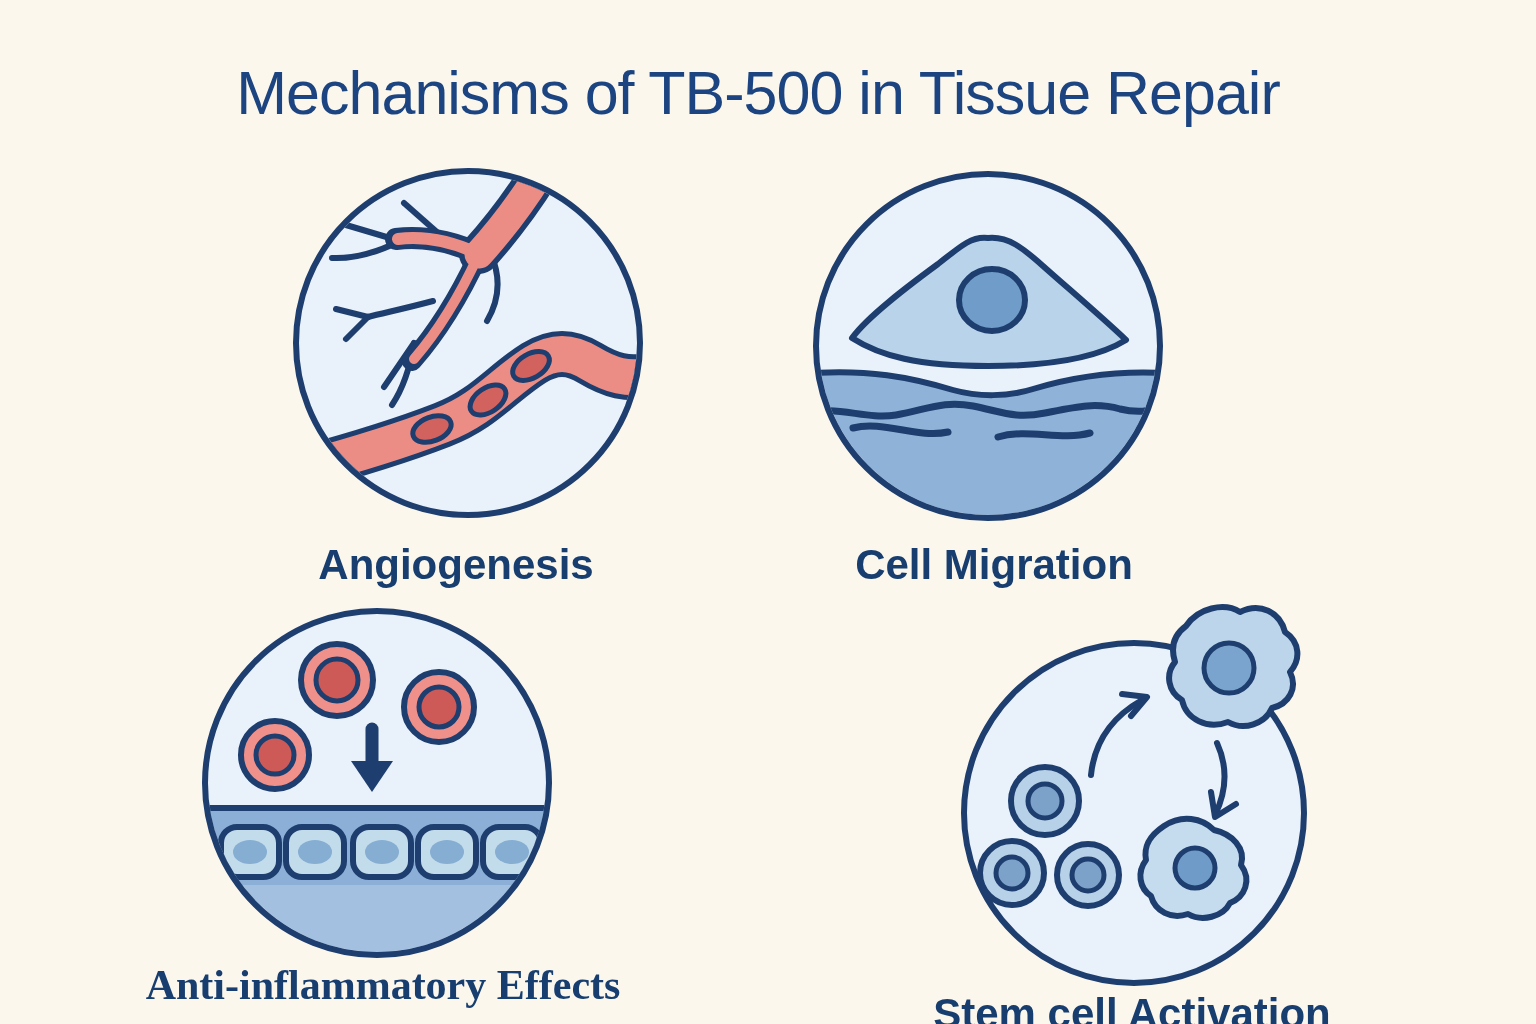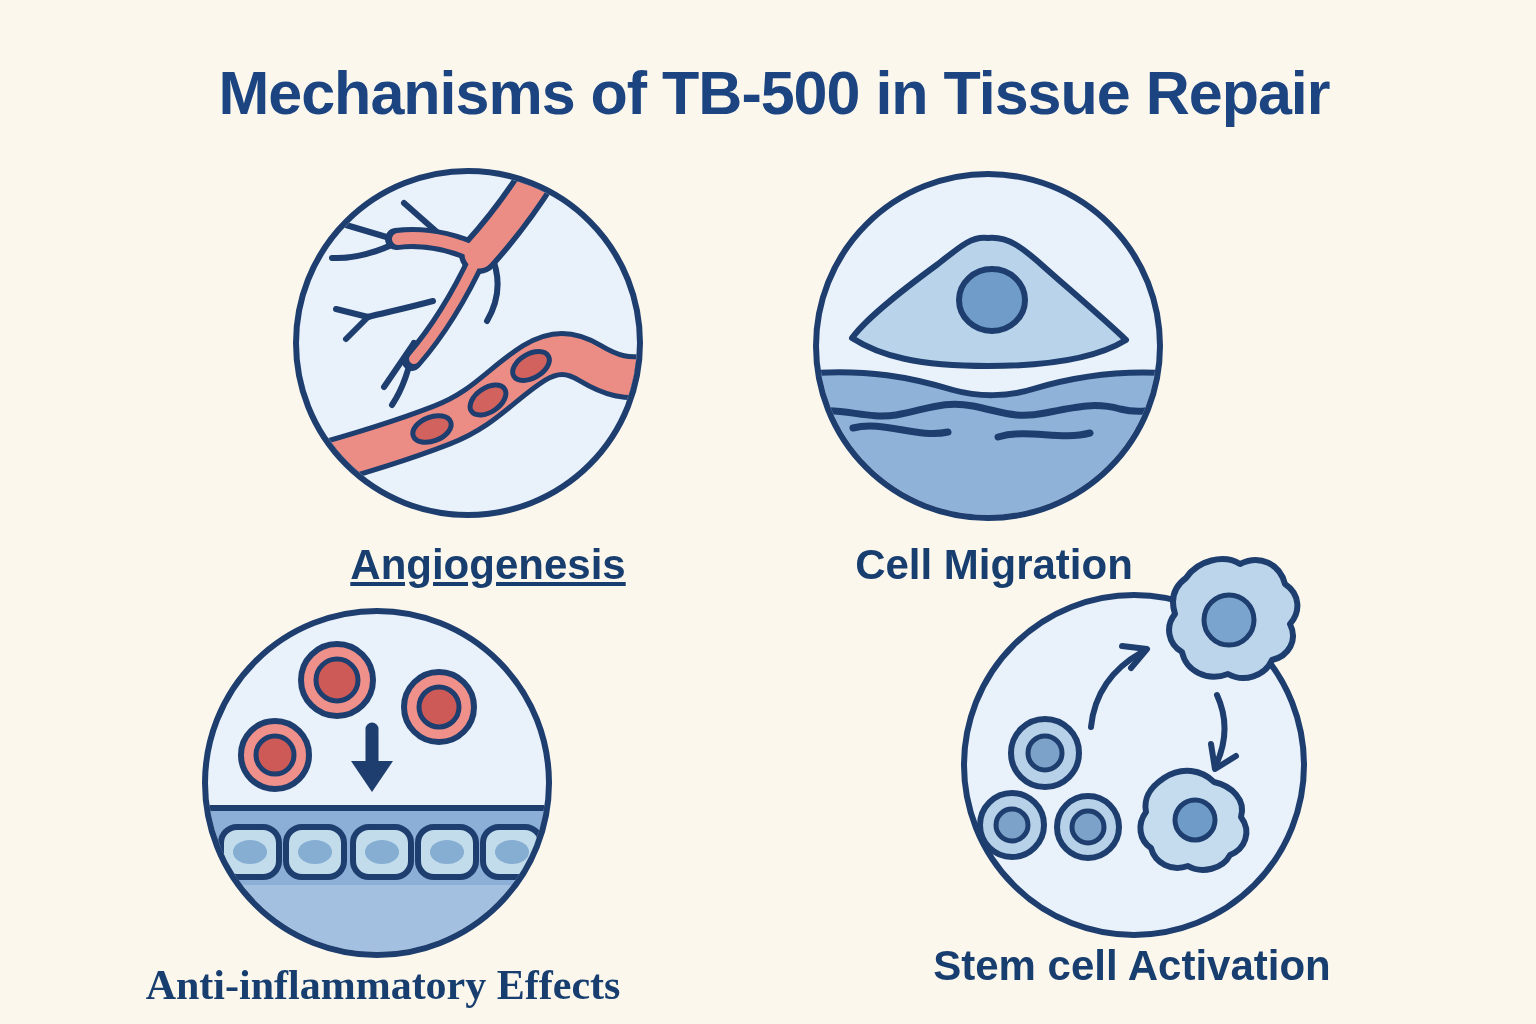--- a/index.html
+++ b/index.html
@@ -17,10 +17,9 @@
     margin: 0;
     text-align: center;
     font-size: 61px;
-    font-weight: bold;
+    font-weight: normal;
     letter-spacing: -1px;
     color: #1b4480;
-    padding-left: 16px;
   }
   .fig { position: absolute; margin: 0; }
   .fig svg { display: block; }

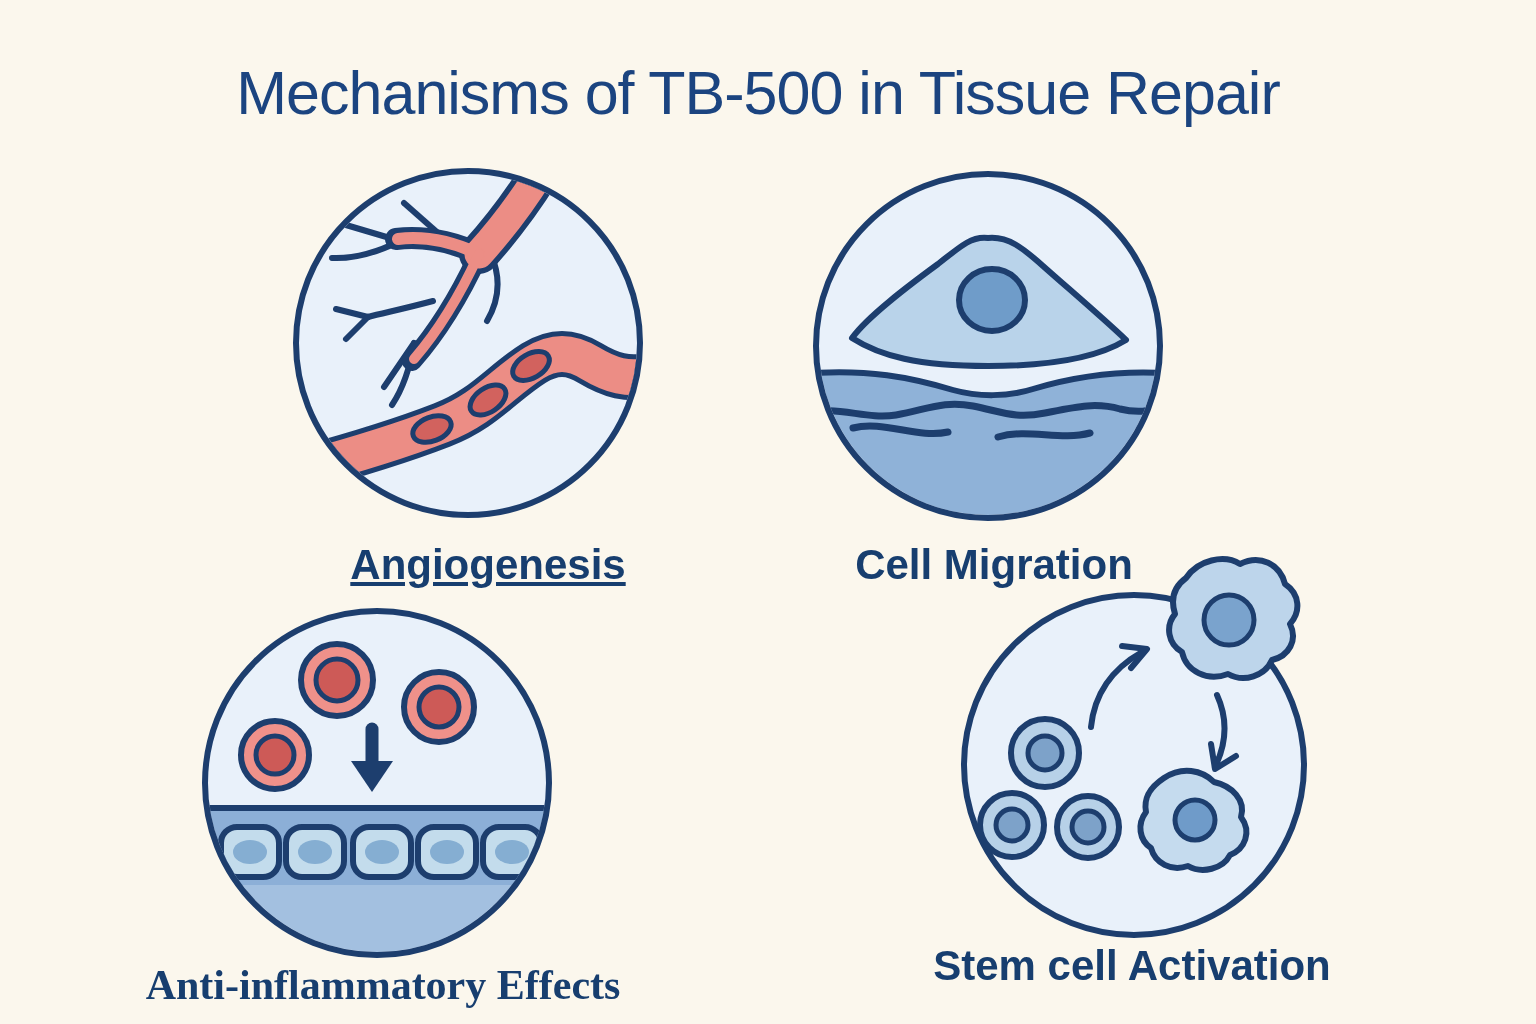--- a/index.html
+++ b/index.html
@@ -32,7 +32,7 @@
     color: #173e6f;
   }
   .fig-angiogenesis   { left: 288px; top: 163px; }
-  .fig-angiogenesis figcaption   { left: 200px; top: 378px; text-decoration: underline; }
+  .fig-angiogenesis figcaption   { left: 168px; top: 378px; }
   .fig-cell-migration { left: 808px; top: 166px; }
   .fig-cell-migration figcaption { left: 186px; top: 375px; text-align: center; }
   .fig-anti-inflammatory { left: 197px; top: 603px; font-family: Liberation Serif, serif; }

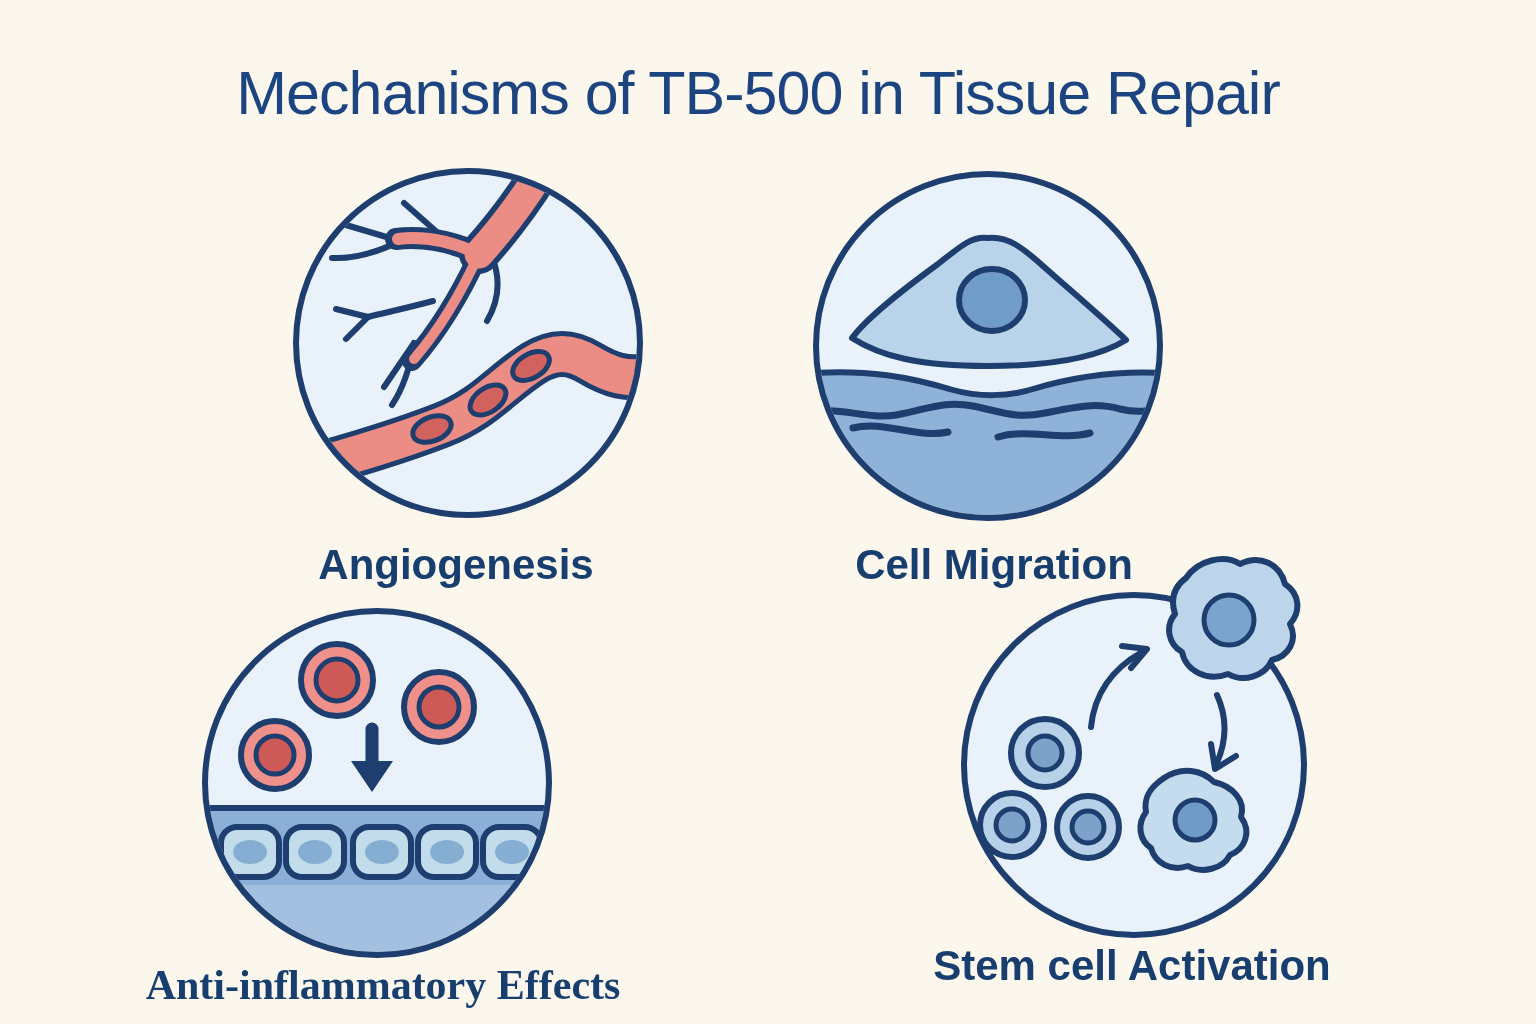--- a/index.html
+++ b/index.html
@@ -37,7 +37,7 @@
   .fig-cell-migration figcaption { left: 186px; top: 375px; text-align: center; }
   .fig-anti-inflammatory { left: 197px; top: 603px; font-family: Liberation Serif, serif; }
   .fig-anti-inflammatory figcaption { left: 186px; top: 358px; }
-  .fig-stem-cell      { left: 934px; top: 540px; }
+  .fig-stem-cell      { left: 934px; top: 588px; }
   .fig-stem-cell figcaption      { left: 198px; top: 402px; }
 </style>
 </head>

